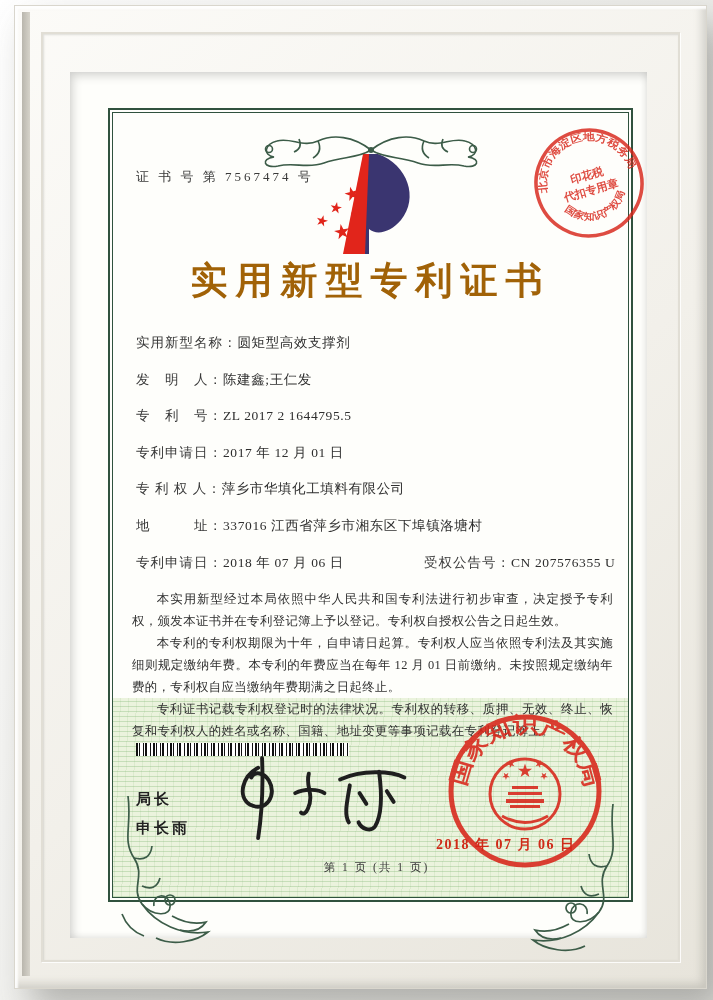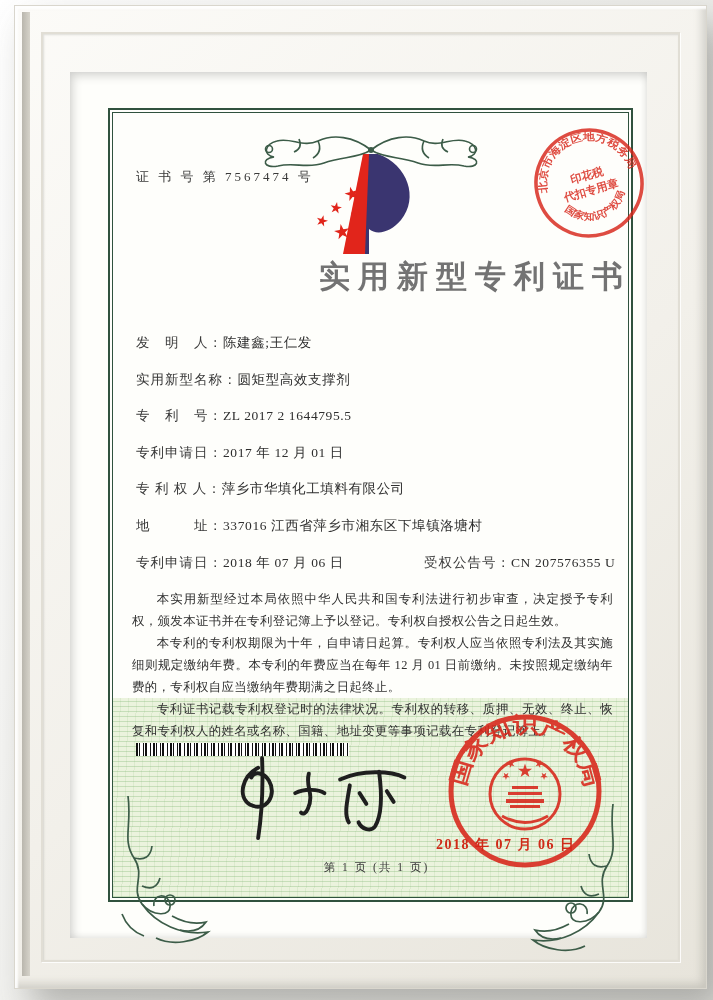--- a/index.html
+++ b/index.html
@@ -37,8 +37,8 @@
   
   .cert-no{position:absolute;left:26px;top:58px;font-size:13px;letter-spacing:3px;color:#3a3a3a;z-index:2;}
   .logo{position:absolute;left:196px;top:42px;width:120px;height:110px;z-index:2;}
-  .cert-title{position:absolute;left:0;right:0;top:146px;text-align:right;
-              font-size:31px;font-weight:700;letter-spacing:8px;color:#737373;z-index:2;}
+  .cert-title{position:absolute;left:0;right:0;top:146px;text-align:center;
+              font-size:37px;font-weight:700;letter-spacing:8px;color:#a16207;z-index:2;}
   
   .fields{position:absolute;left:26px;right:18px;top:224px;z-index:2;color:#343434;}
   .field-row{height:23px;margin-bottom:13.6px;font-size:13.5px;letter-spacing:1px;white-space:nowrap;position:relative;}

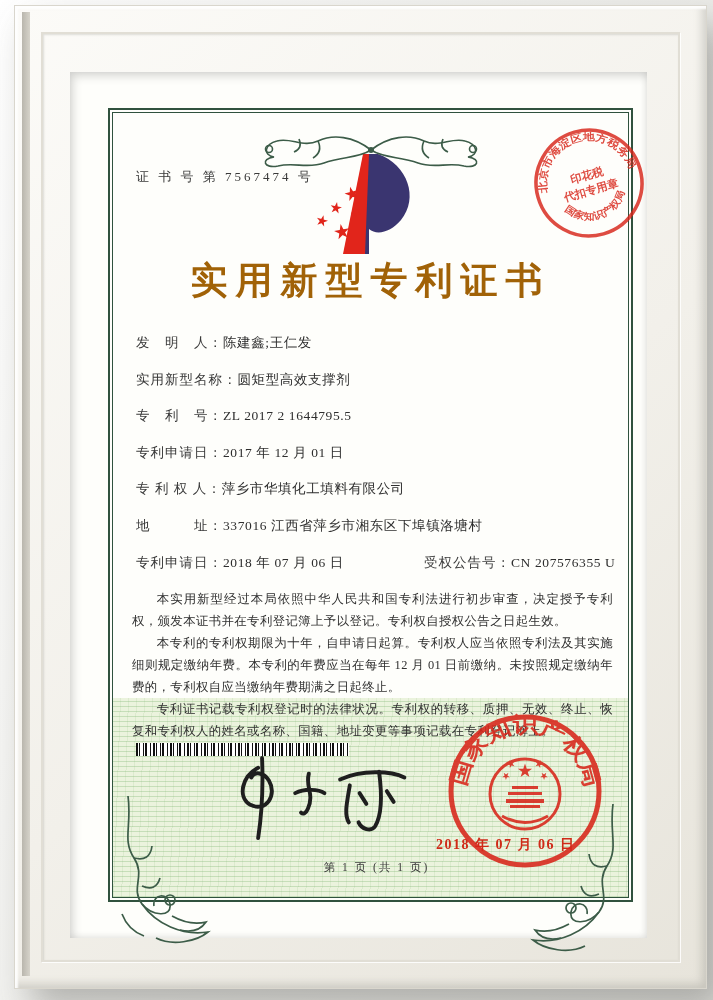--- a/index.html
+++ b/index.html
@@ -155,10 +155,10 @@
 
       <div class="fields">
         <div class="field-row">
+          <span class="f-label">实用新型名称：</span><span class="f-value">圆矩型高效支撑剂</span>
+        </div>
+        <div class="field-row">
           <span class="f-label">发　明　人：</span><span class="f-value">陈建鑫;王仁发</span>
-        </div>
-        <div class="field-row">
-          <span class="f-label">实用新型名称：</span><span class="f-value">圆矩型高效支撑剂</span>
         </div>
         <div class="field-row">
           <span class="f-label">专　利　号：</span><span class="f-value">ZL 2017 2 1644795.5</span>

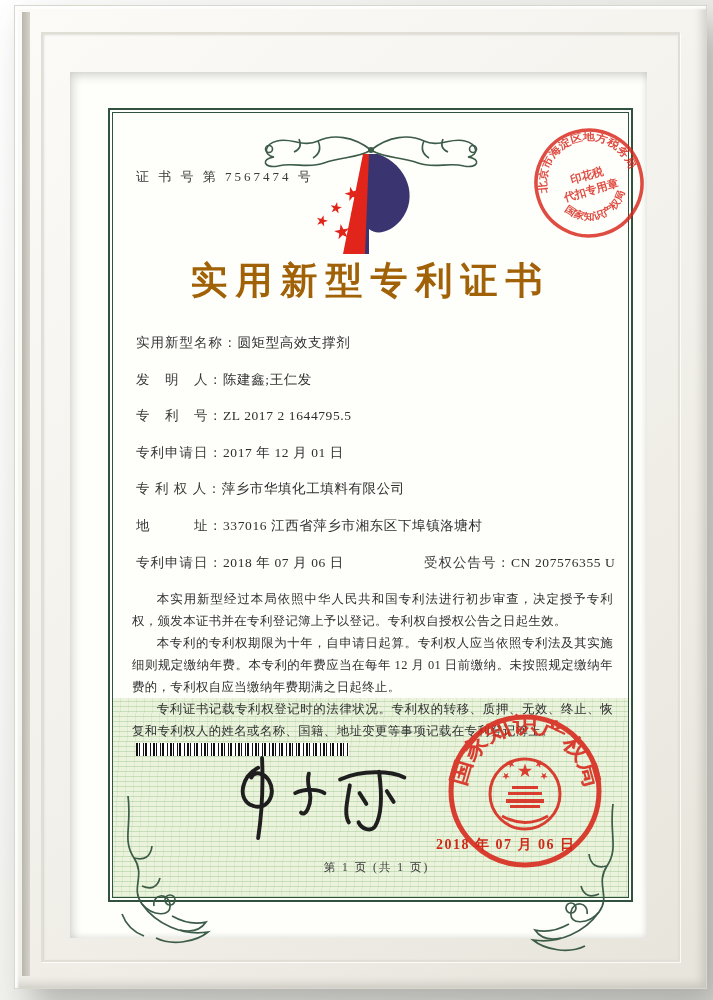--- a/index.html
+++ b/index.html
@@ -190,6 +190,10 @@
 
       <div class="barcode"></div>
 
+      <div class="director">
+        <div>局长</div>
+        <div>申长雨</div>
+      </div>
 
       <svg class="signature" viewBox="0 0 200 90">
         <g fill="none" stroke="#1e1e1e" stroke-width="4" stroke-linecap="round" stroke-linejoin="round">

